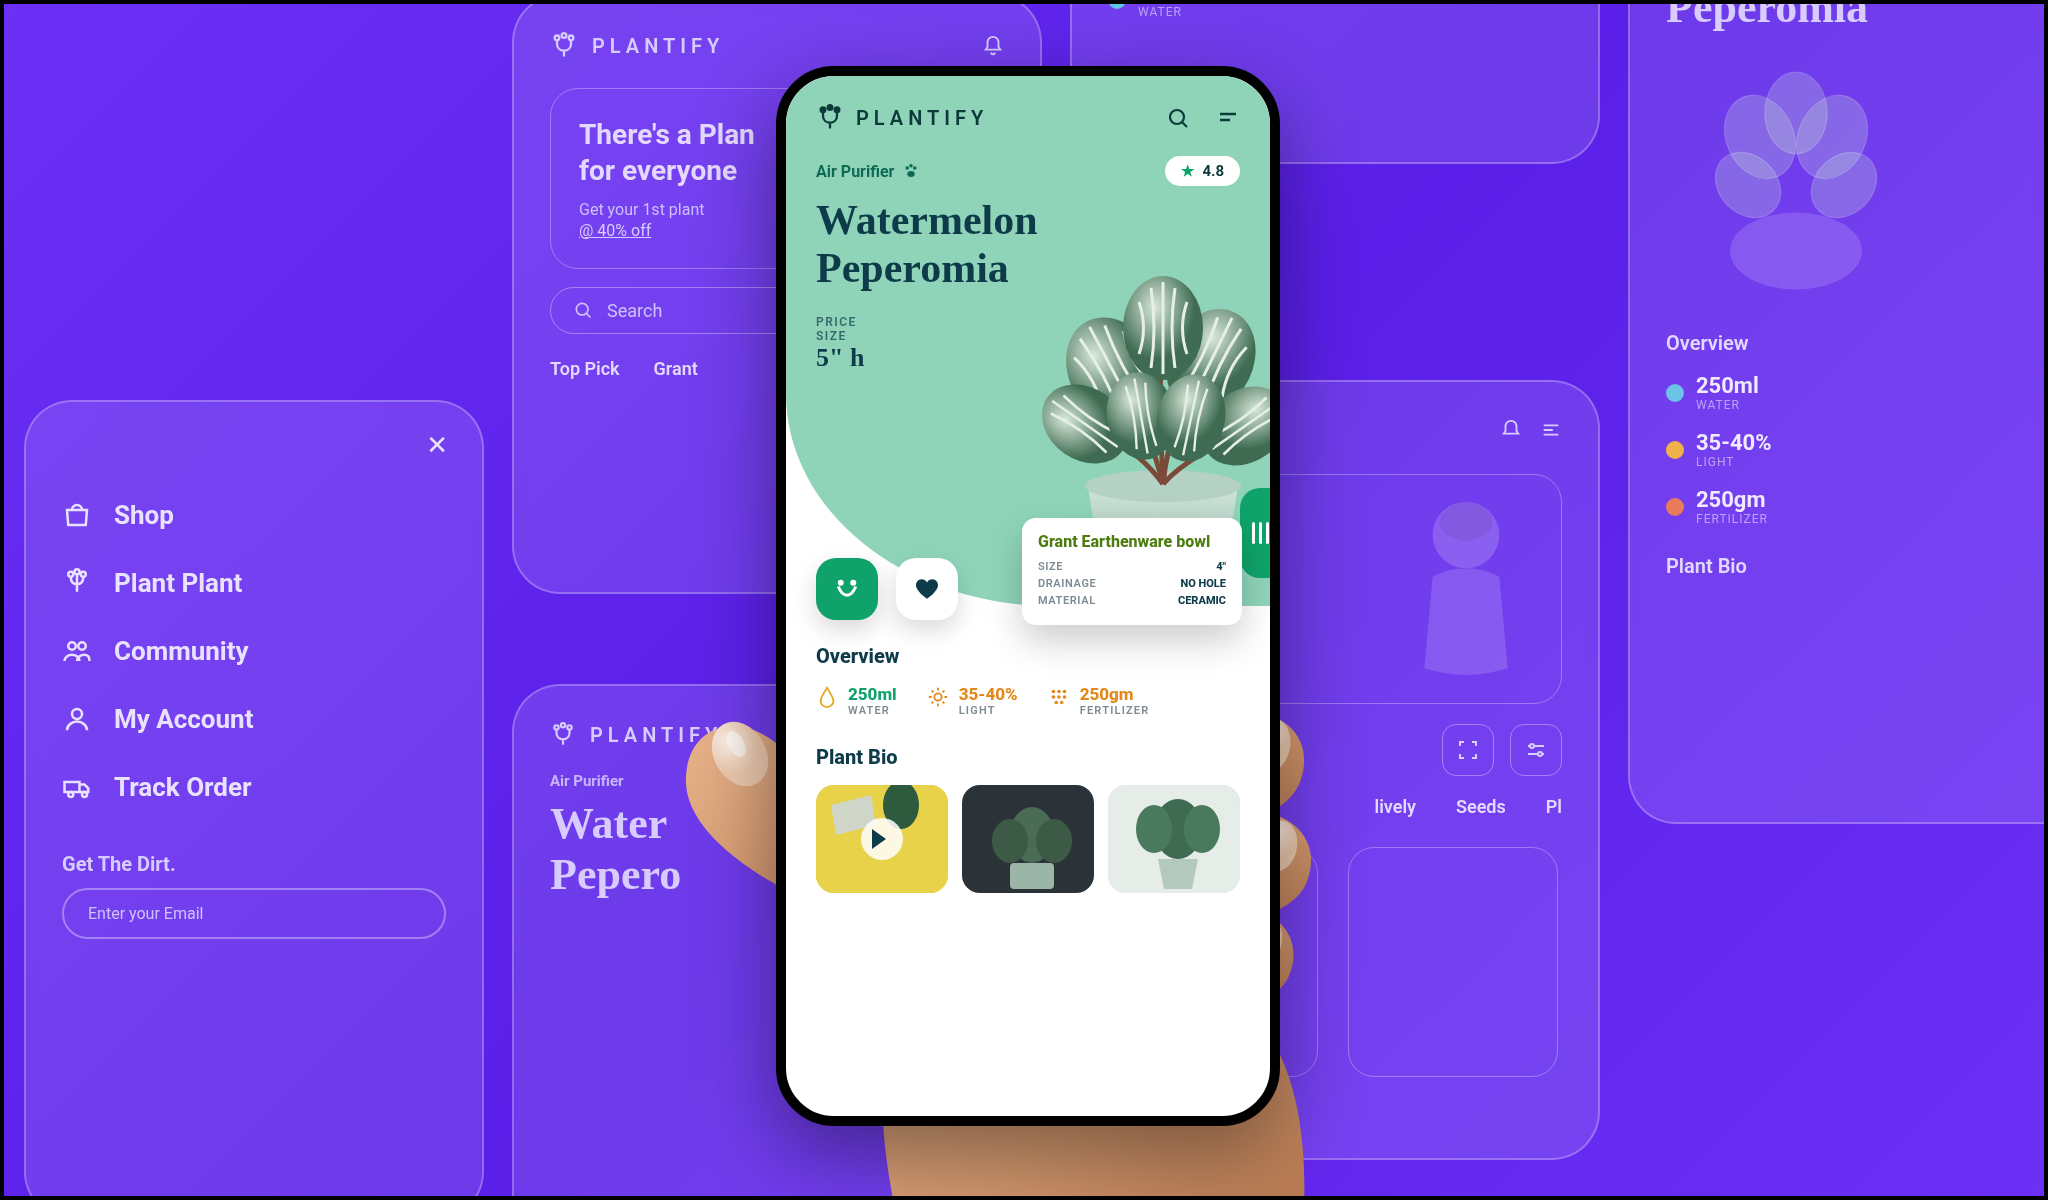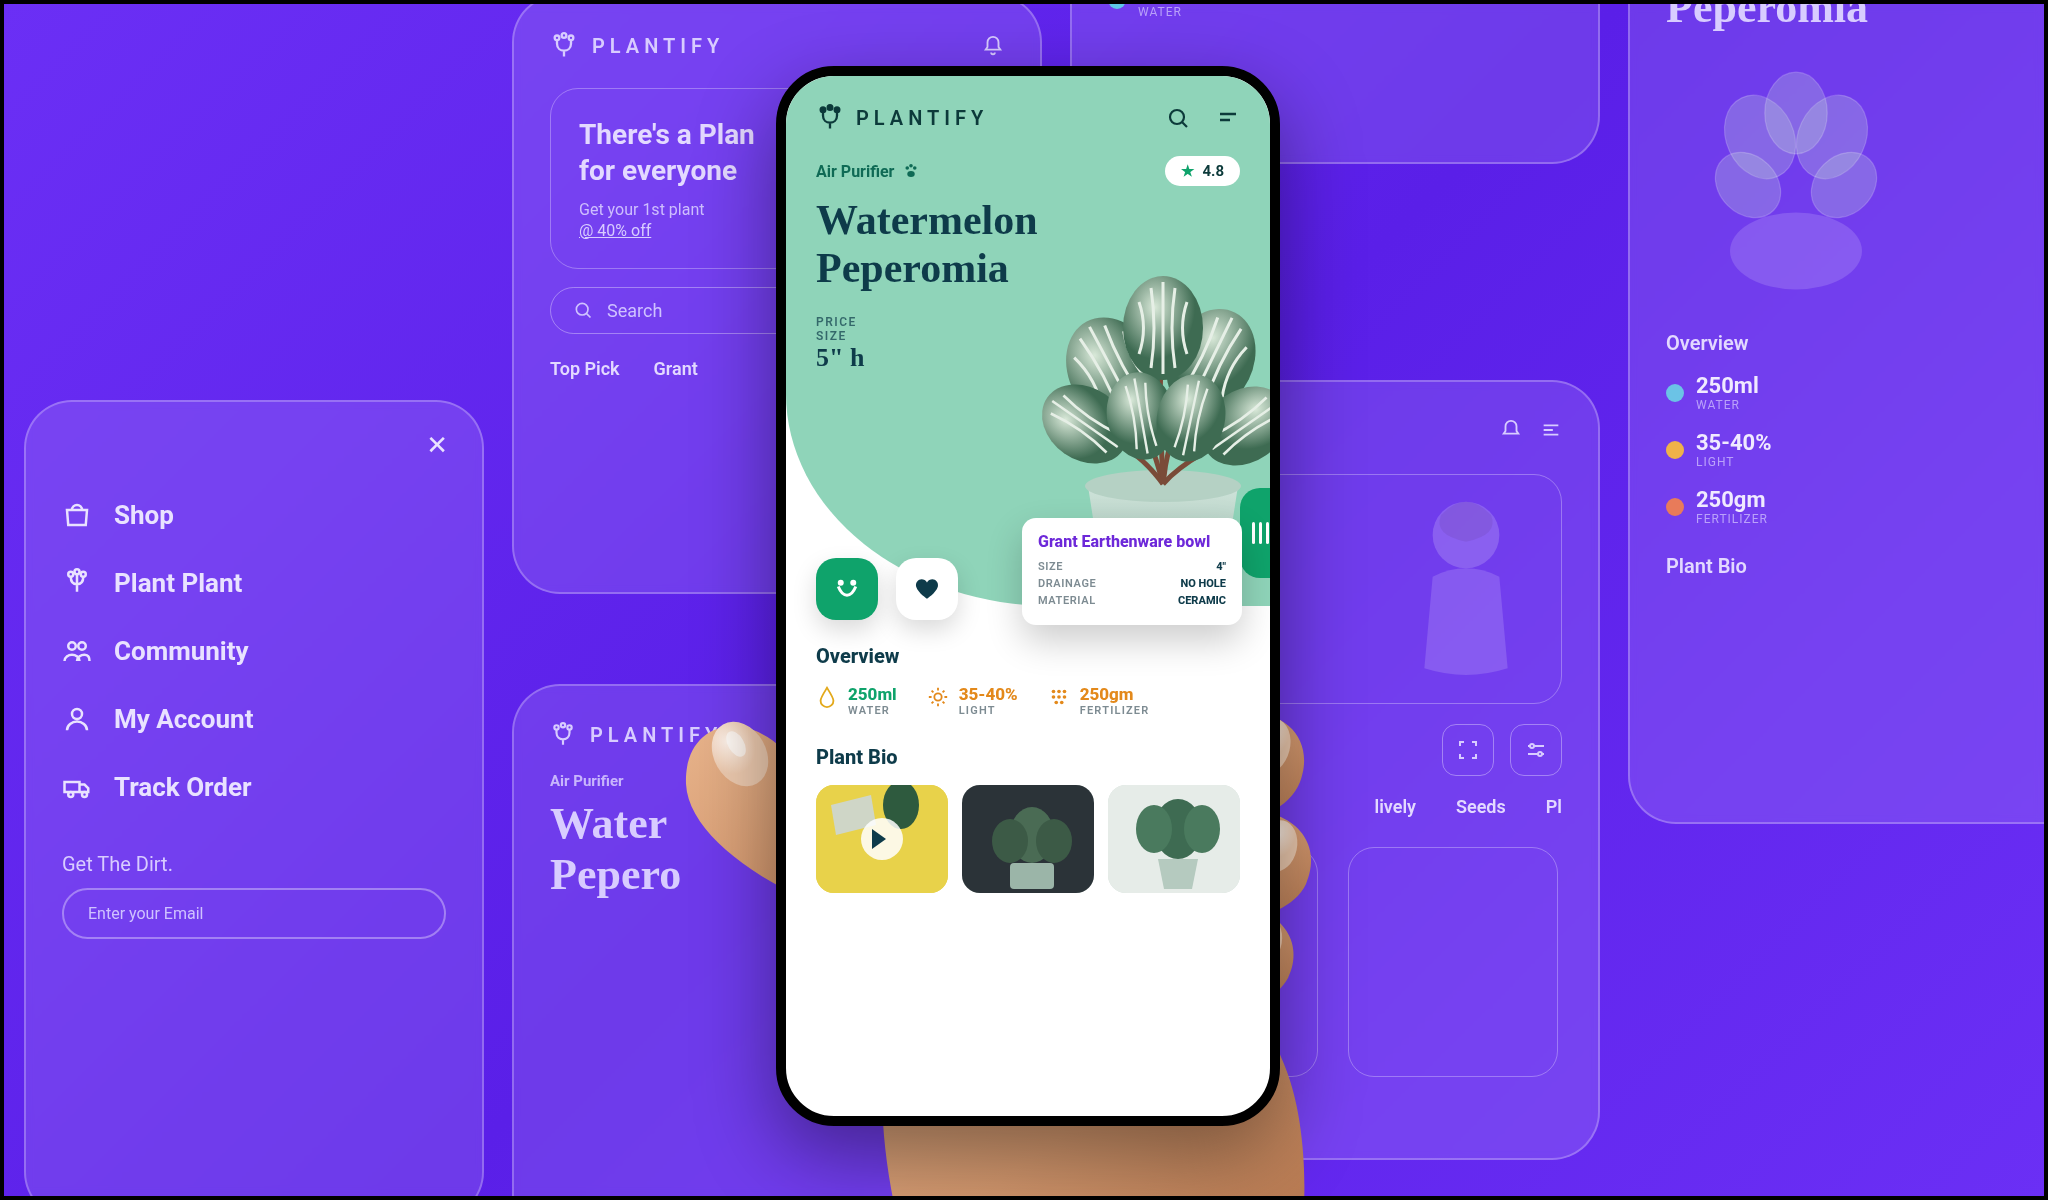--- a/index.html
+++ b/index.html
@@ -70,7 +70,7 @@
   .tooltip::before {
     content:""; position:absolute; top:-10px; right:46px; border:10px solid transparent; border-bottom-color:#fff;
   }
-  .tooltip h5 { font-size:16px; font-weight:800; color:#6d28d9; line-height:1.25; margin-bottom:8px;}
+  .tooltip h5 { font-size:16px; font-weight:800; color:#4d7c0f; line-height:1.25; margin-bottom:8px;}
   .tooltip .row { display:flex; justify-content:space-between; font-size:11px; margin:4px 0;}
   .tooltip .k { letter-spacing:.6px; color:#7d8b92; font-weight:600;}
   .tooltip .v { font-weight:800; color:#0e3b4a;}

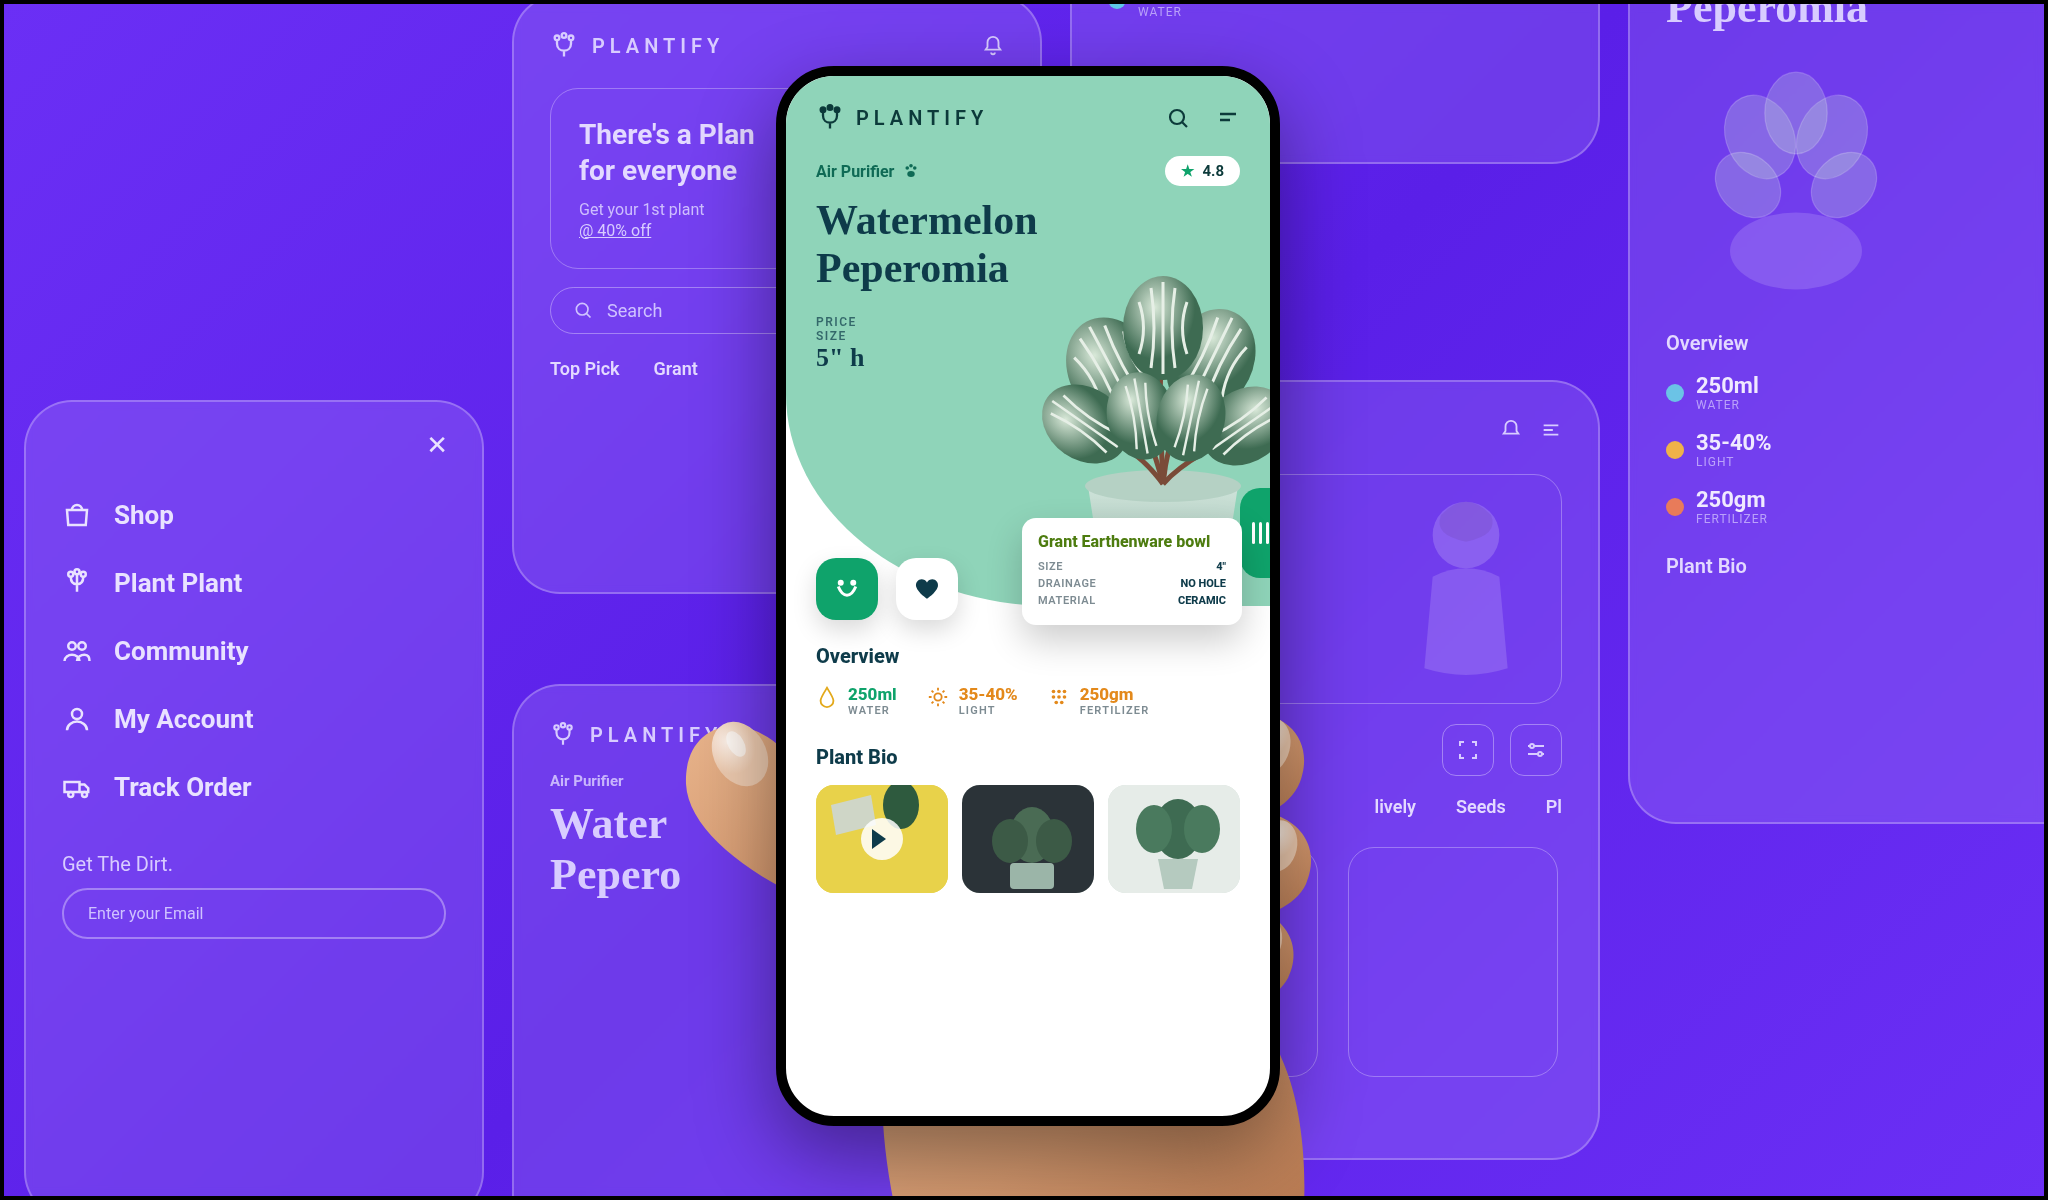--- a/index.html
+++ b/index.html
@@ -177,7 +177,7 @@
     <span>Track Order</span>
   </div>
   <div style="margin-top:50px;">
-    <div style="font-size:20px; font-weight:400;">Get The Dirt.</div>
+    <div style="font-size:20px; font-weight:700;">Get The Dirt.</div>
     <div class="bg-input"><span>Enter your Email</span></div>
   </div>
 </div>

